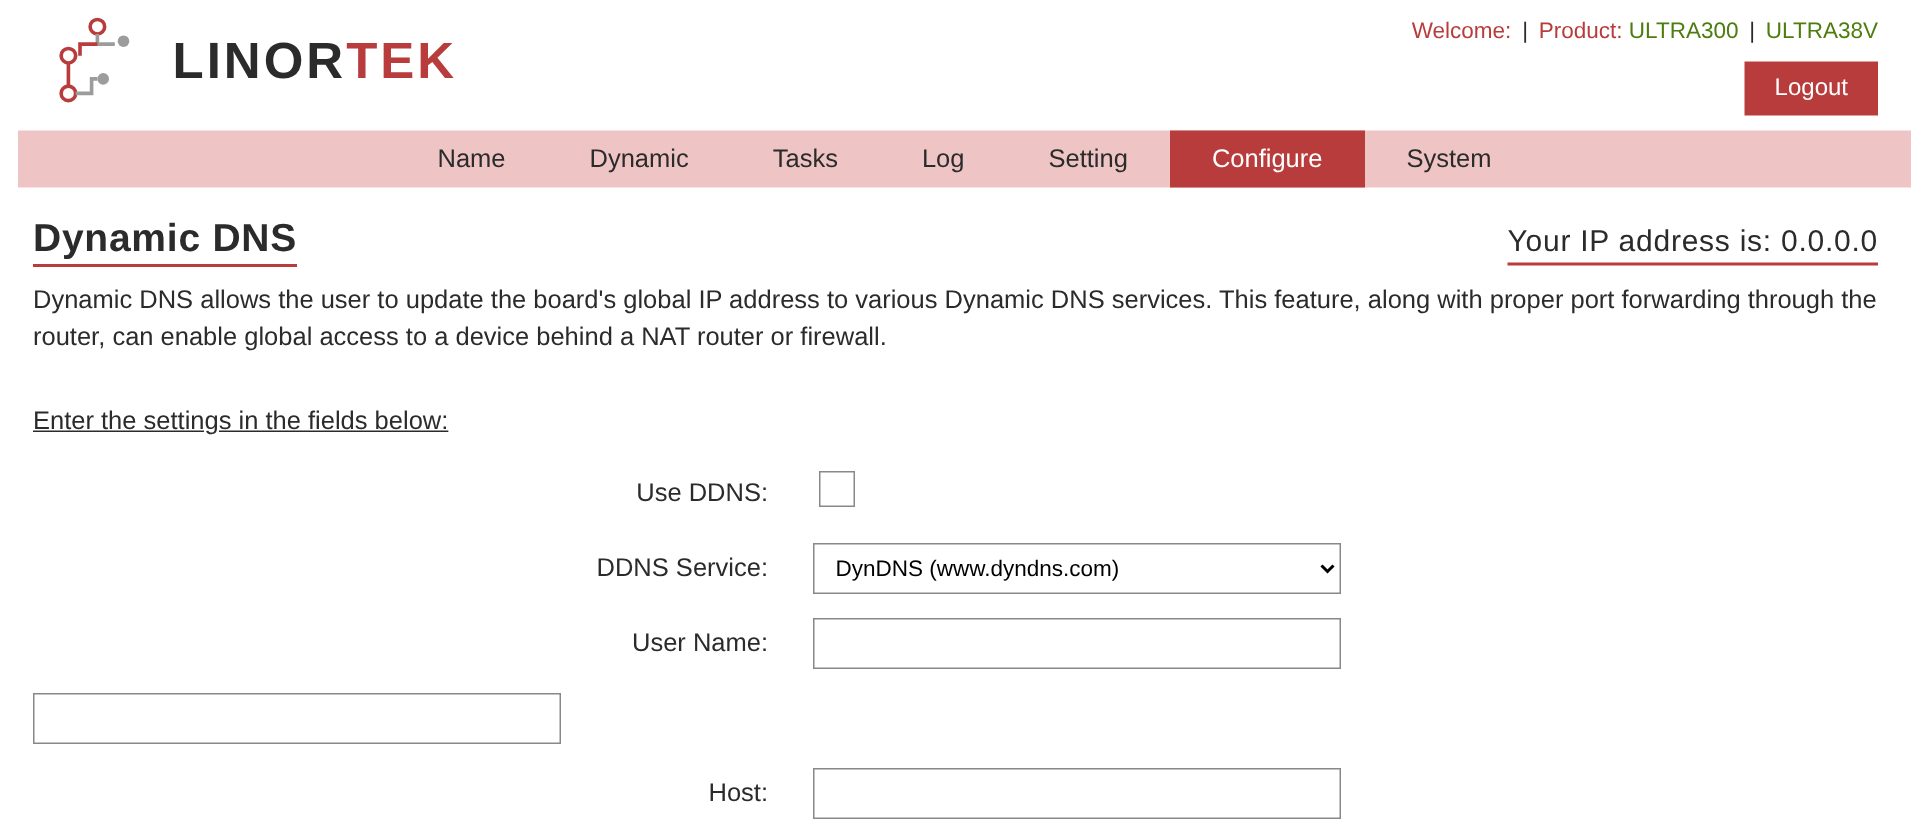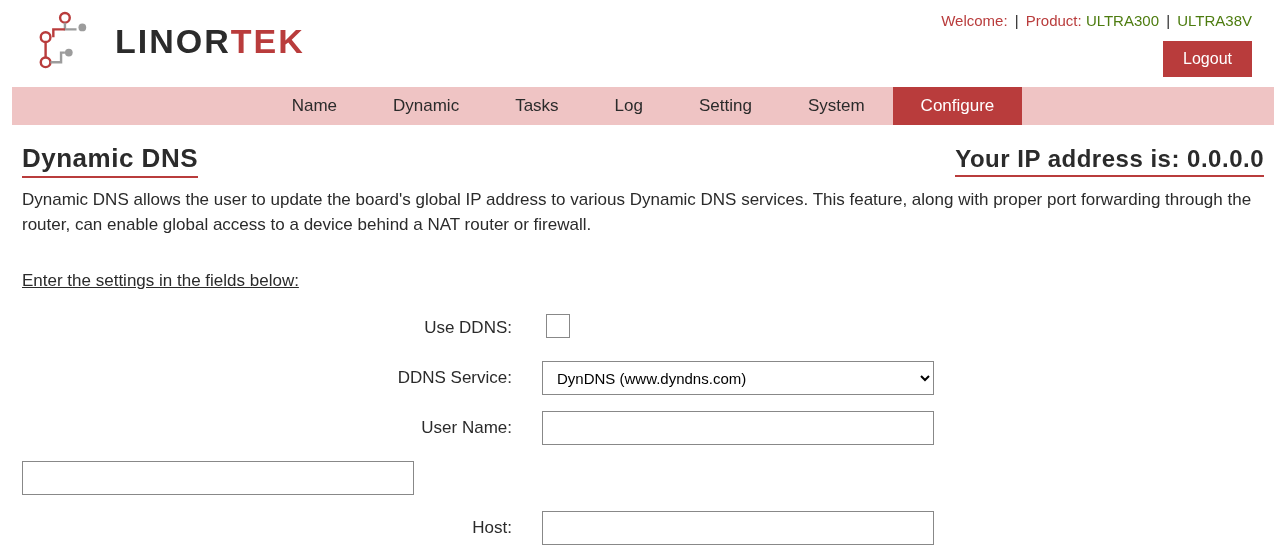--- a/index.html
+++ b/index.html
@@ -180,8 +180,8 @@
   <div class="nav-item">Tasks</div>
   <div class="nav-item">Log</div>
   <div class="nav-item">Setting</div>
+  <div class="nav-item active">Configure</div>
   <div class="nav-item">System</div>
-  <div class="nav-item active">Configure</div>
 </div>
 
 <div class="content">

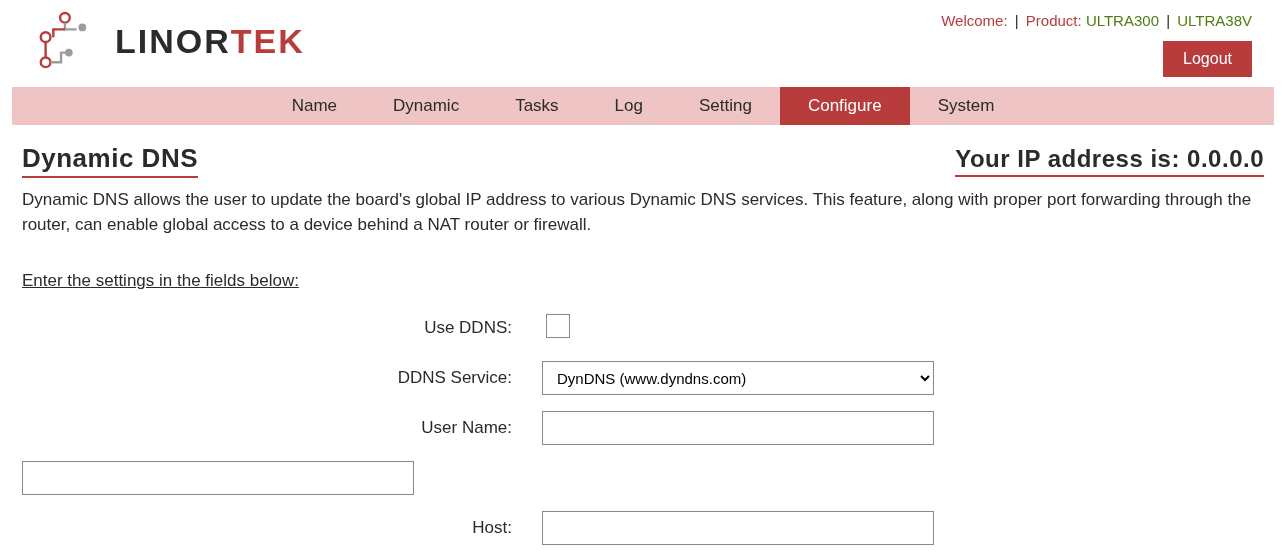--- a/index.html
+++ b/index.html
@@ -89,12 +89,12 @@
     padding-bottom: 2px;
   }
   .ip-line {
-    font-size: 24px;
-    font-weight: 700;
+    font-size: 20px;
+    font-weight: 400;
     letter-spacing: .5px;
     border-bottom: 2px solid var(--red-line);
     padding-bottom: 2px;
-    margin-right: 0;
+    margin-right: 12px;
   }
   .desc {
     font-size: 17px;

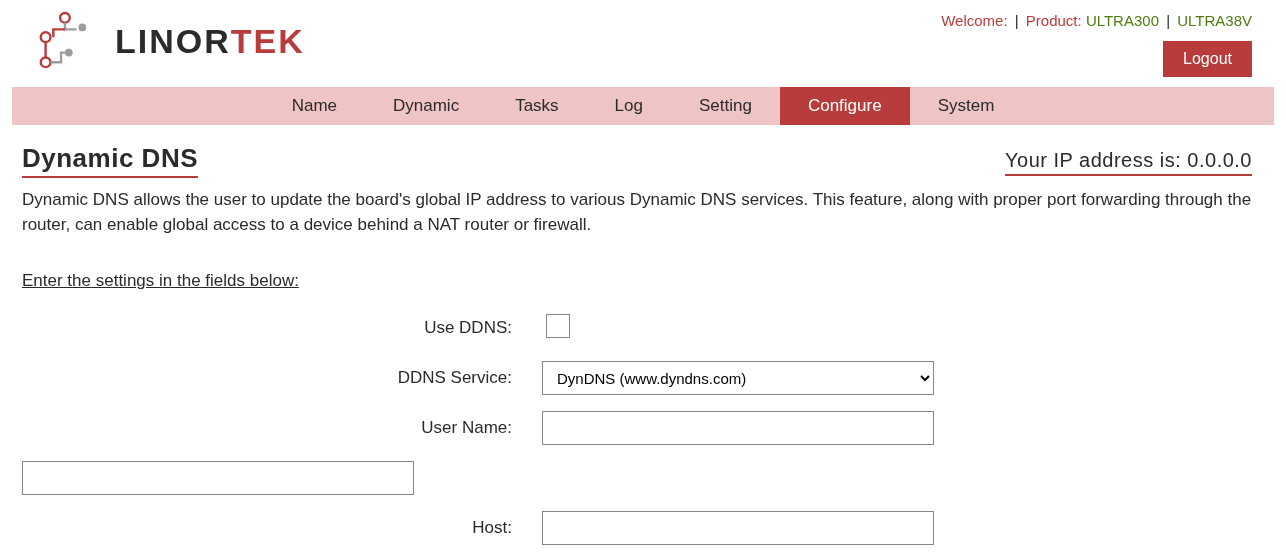--- a/index.html
+++ b/index.html
@@ -129,7 +129,7 @@
     cursor: pointer;
   }
   .sel, .txt {
-    width: 392px;
+    width: 352px;
     height: 34px;
     border: 1px solid #888;
     font-size: 15px;

